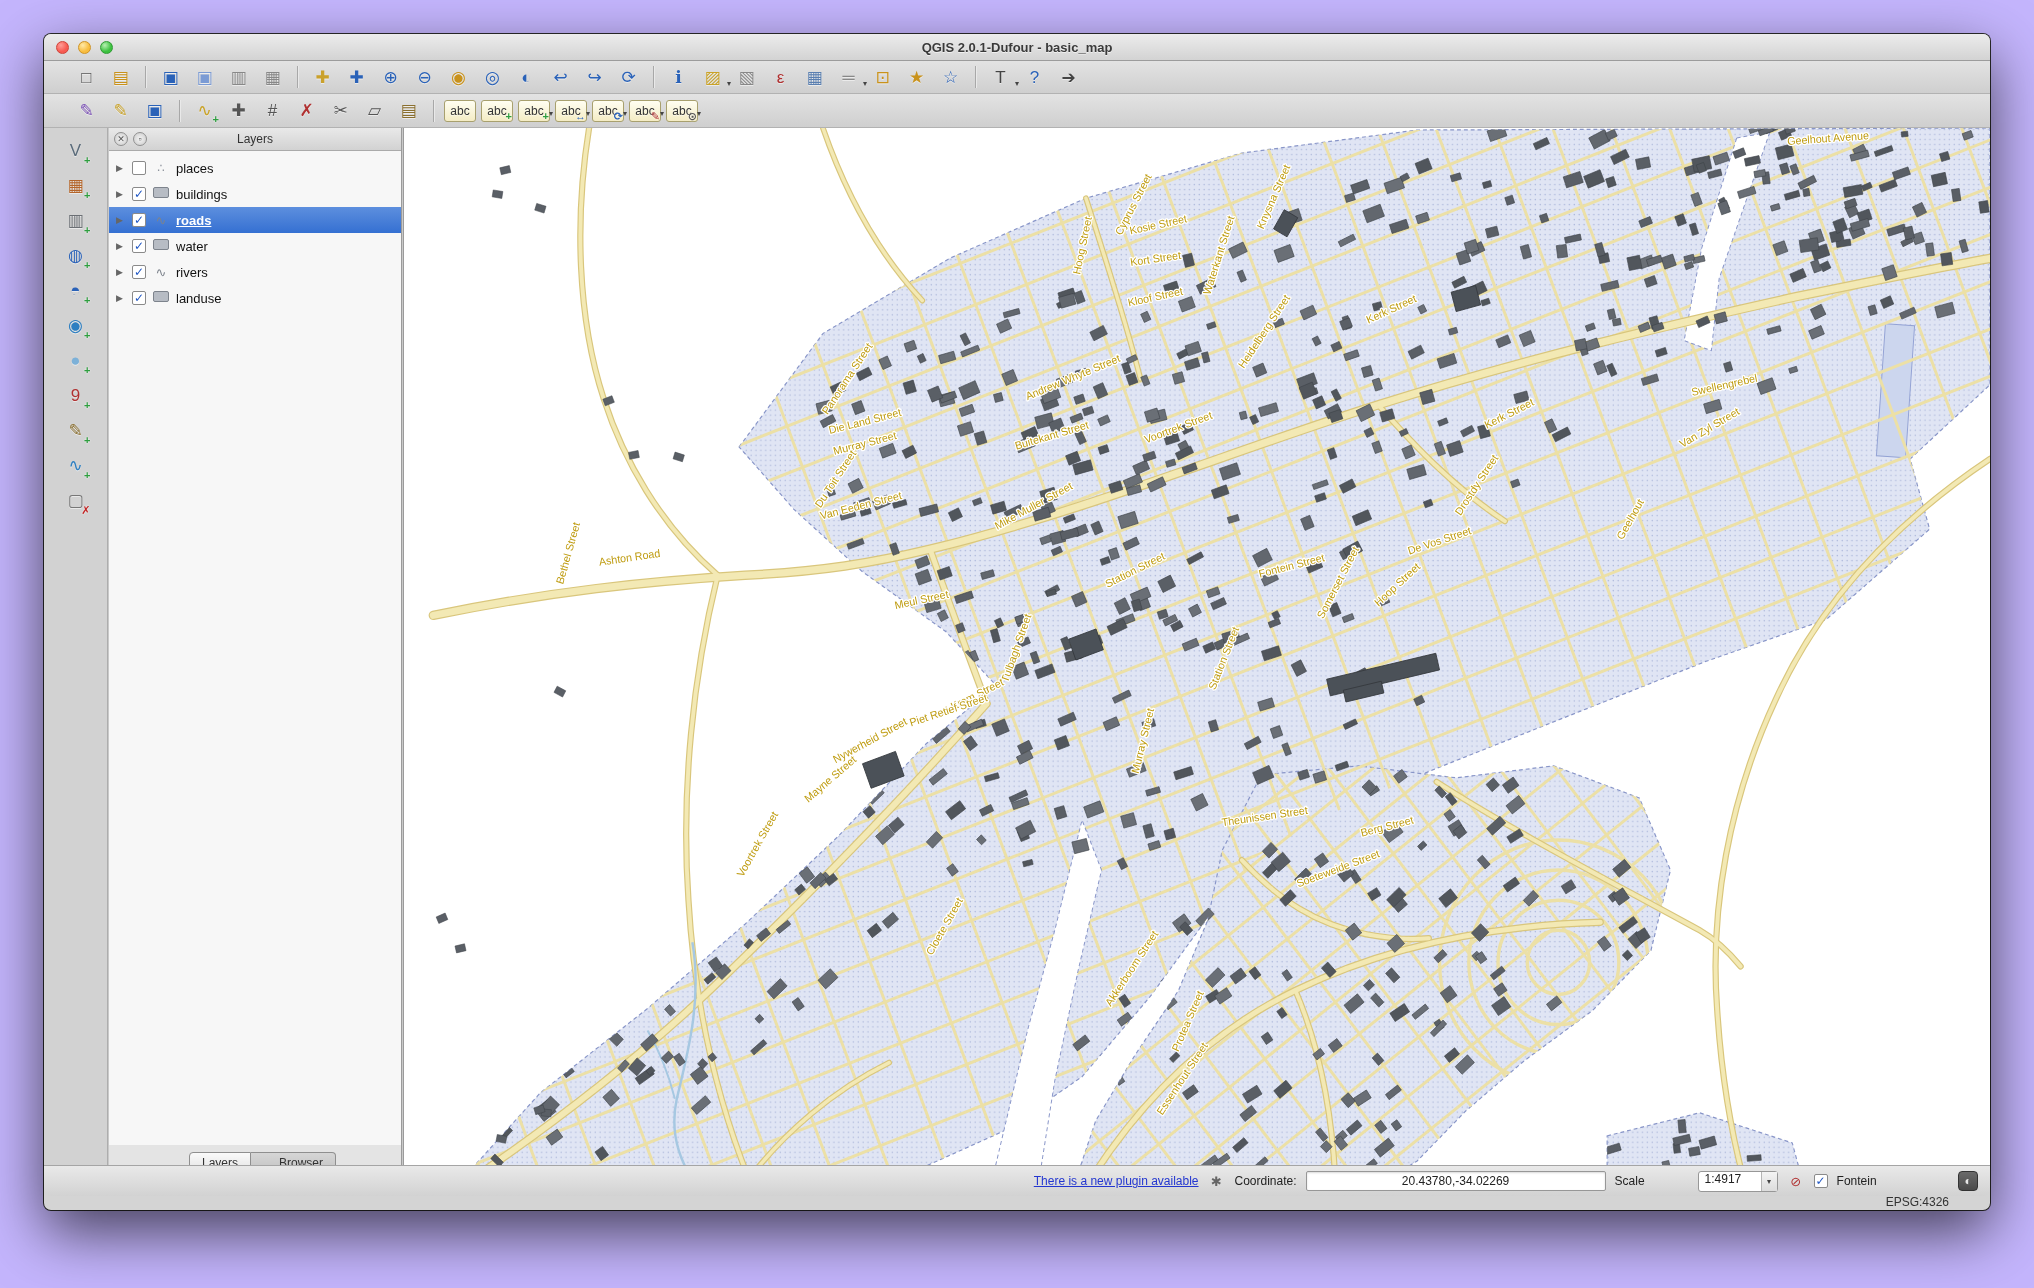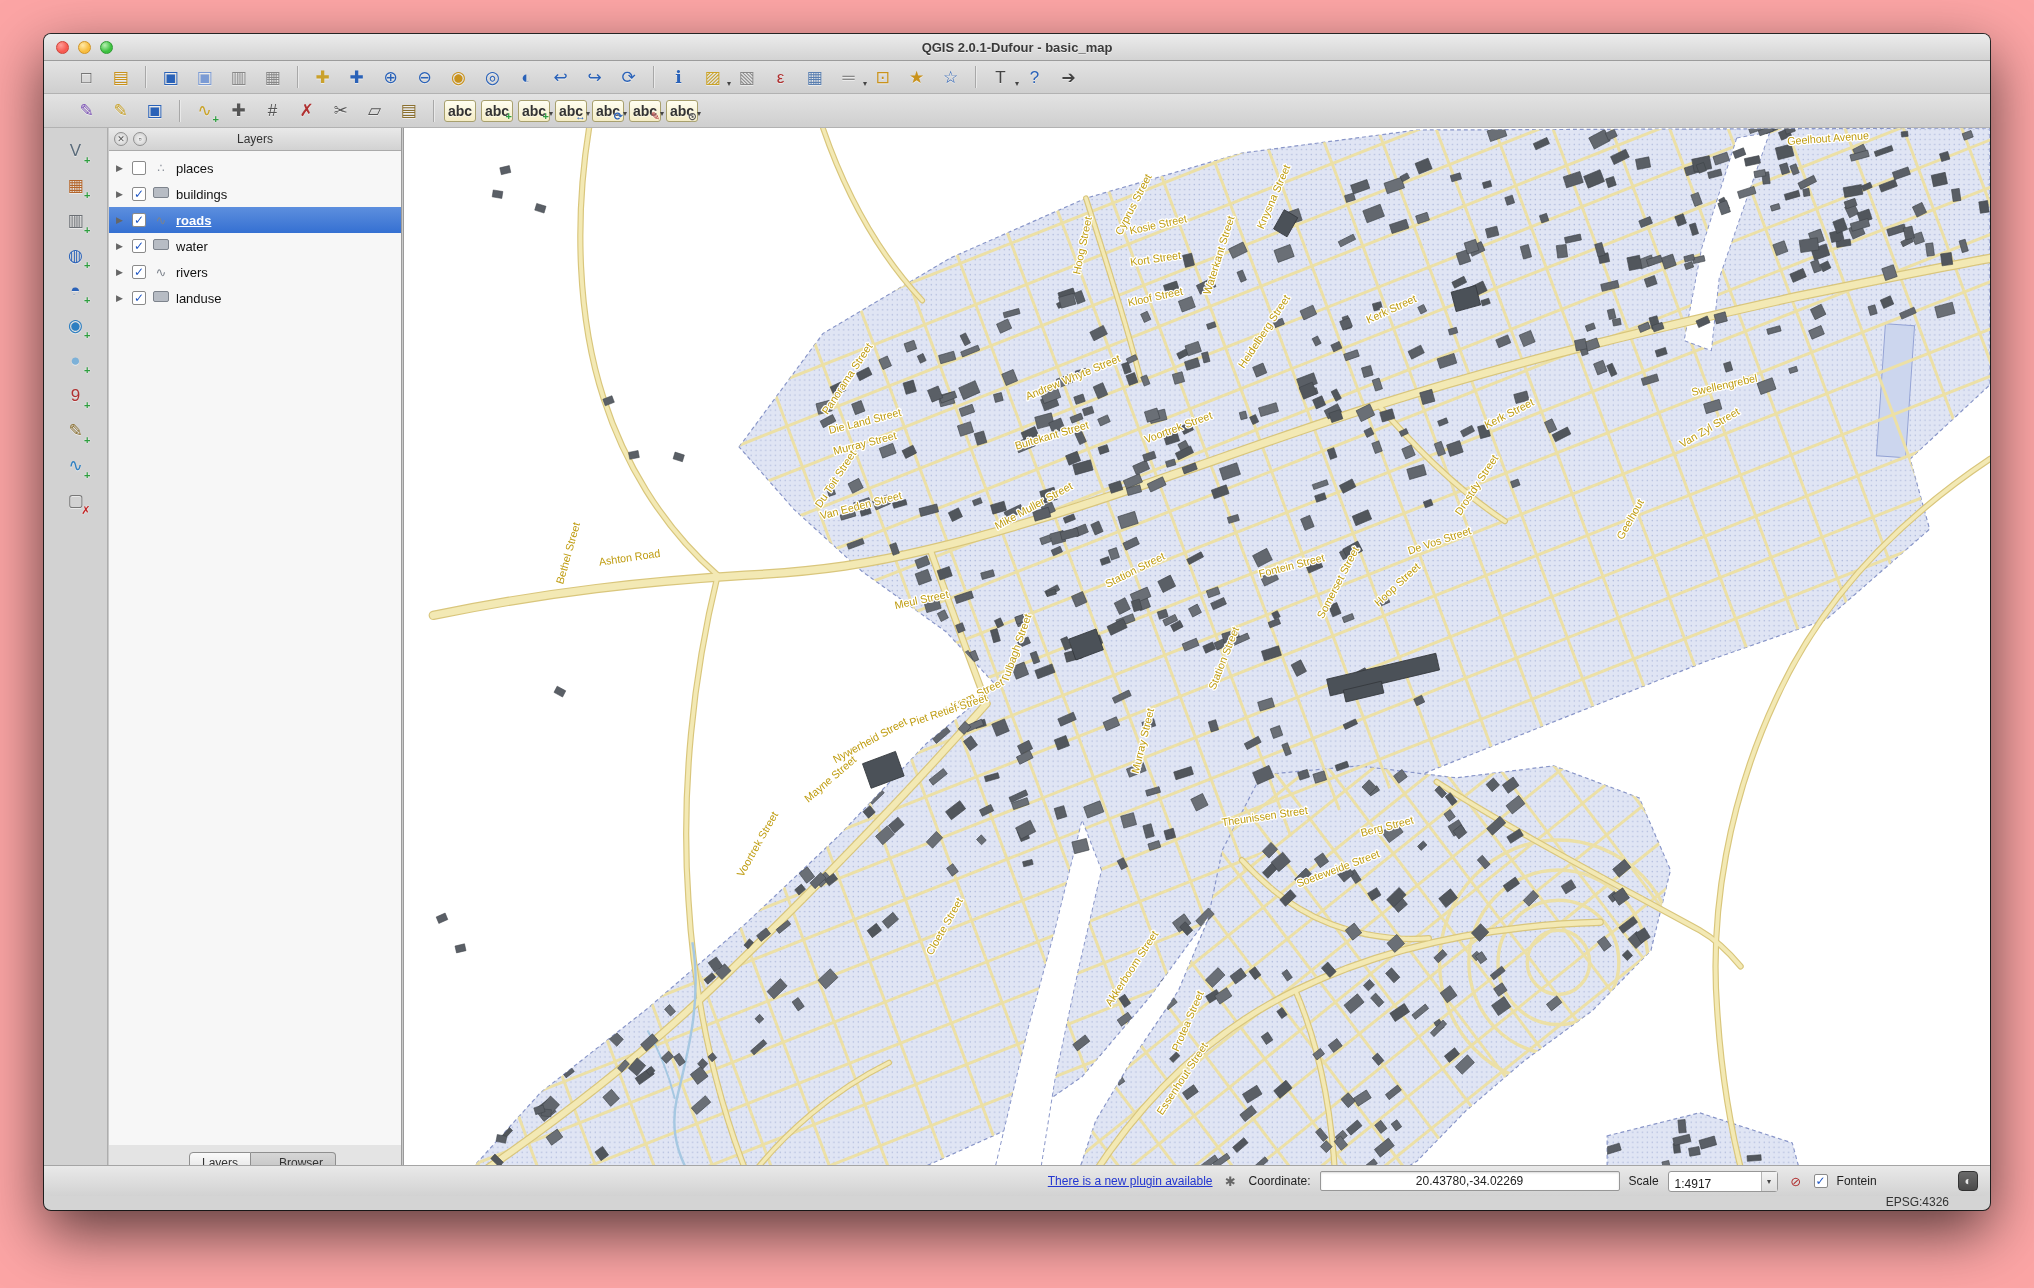--- a/index.html
+++ b/index.html
@@ -4,7 +4,7 @@
 <style>
   * { margin:0; padding:0; box-sizing:border-box; }
   html,body { width:2034px; height:1288px; background:#000; font-family:"Liberation Sans","DejaVu Sans",sans-serif; overflow:hidden; }
-  .screen { position:relative; width:2034px; height:1288px; background:#fca5a5; }
+  .screen { position:relative; width:2034px; height:1288px; background:#c4b5fd; }
 
   .window { position:absolute; left:44px; top:34px; width:1946px; height:1176px;
             background:#d4d4d4; border-radius:7px; box-shadow:0 22px 60px rgba(0,0,0,.65), 0 0 0 1px #2c2c2c;

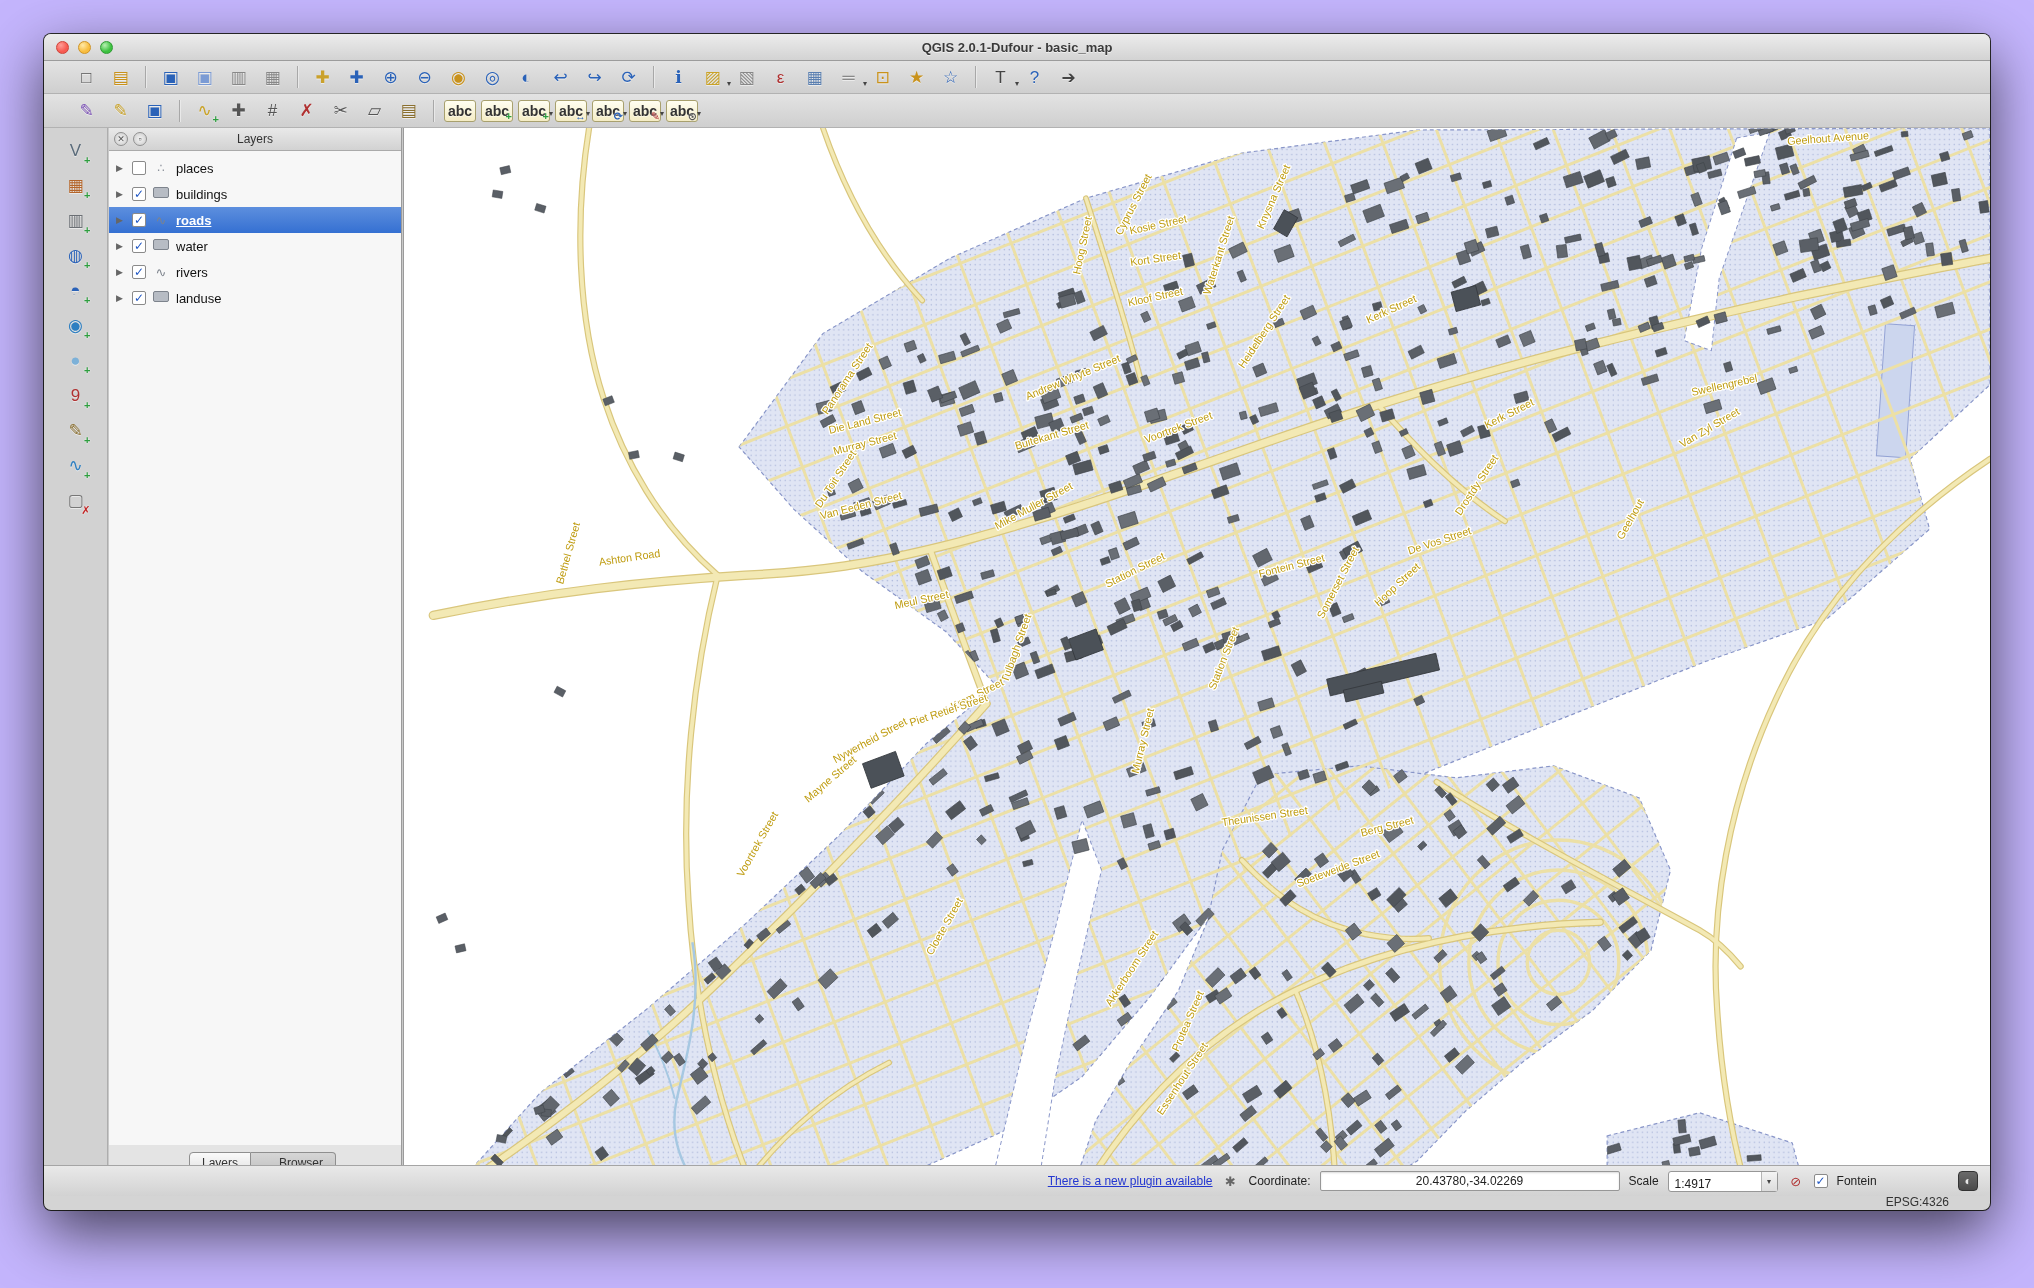--- a/index.html
+++ b/index.html
@@ -30,7 +30,7 @@
           cursor:default; }
   .tbtn .glyph { font-size:17px; line-height:1; text-shadow:0 1px 0 rgba(255,255,255,.5); }
   .tbtn.abc { width:32px; height:22px; background:linear-gradient(#fffef2,#f4ecc4); border:1px solid #a8a06e; border-radius:3px; }
-  .tbtn.abc .glyph { font-size:14px; color:#333; font-weight:bold; }
+  .tbtn.abc .glyph { font-size:12px; color:#333; font-weight:normal; }
   .tbtn .badge { position:absolute; right:0px; bottom:-1px; font-size:11px; font-weight:bold; line-height:1; text-shadow:0 0 2px #fff; }
   .tbtn .dd { position:absolute; right:-4px; bottom:3px; font-size:8px; color:#444; }
   .tsep { width:1px; height:22px; background:#a8a8a8; margin:0 5px; box-shadow:1px 0 0 #e9e9e9; }

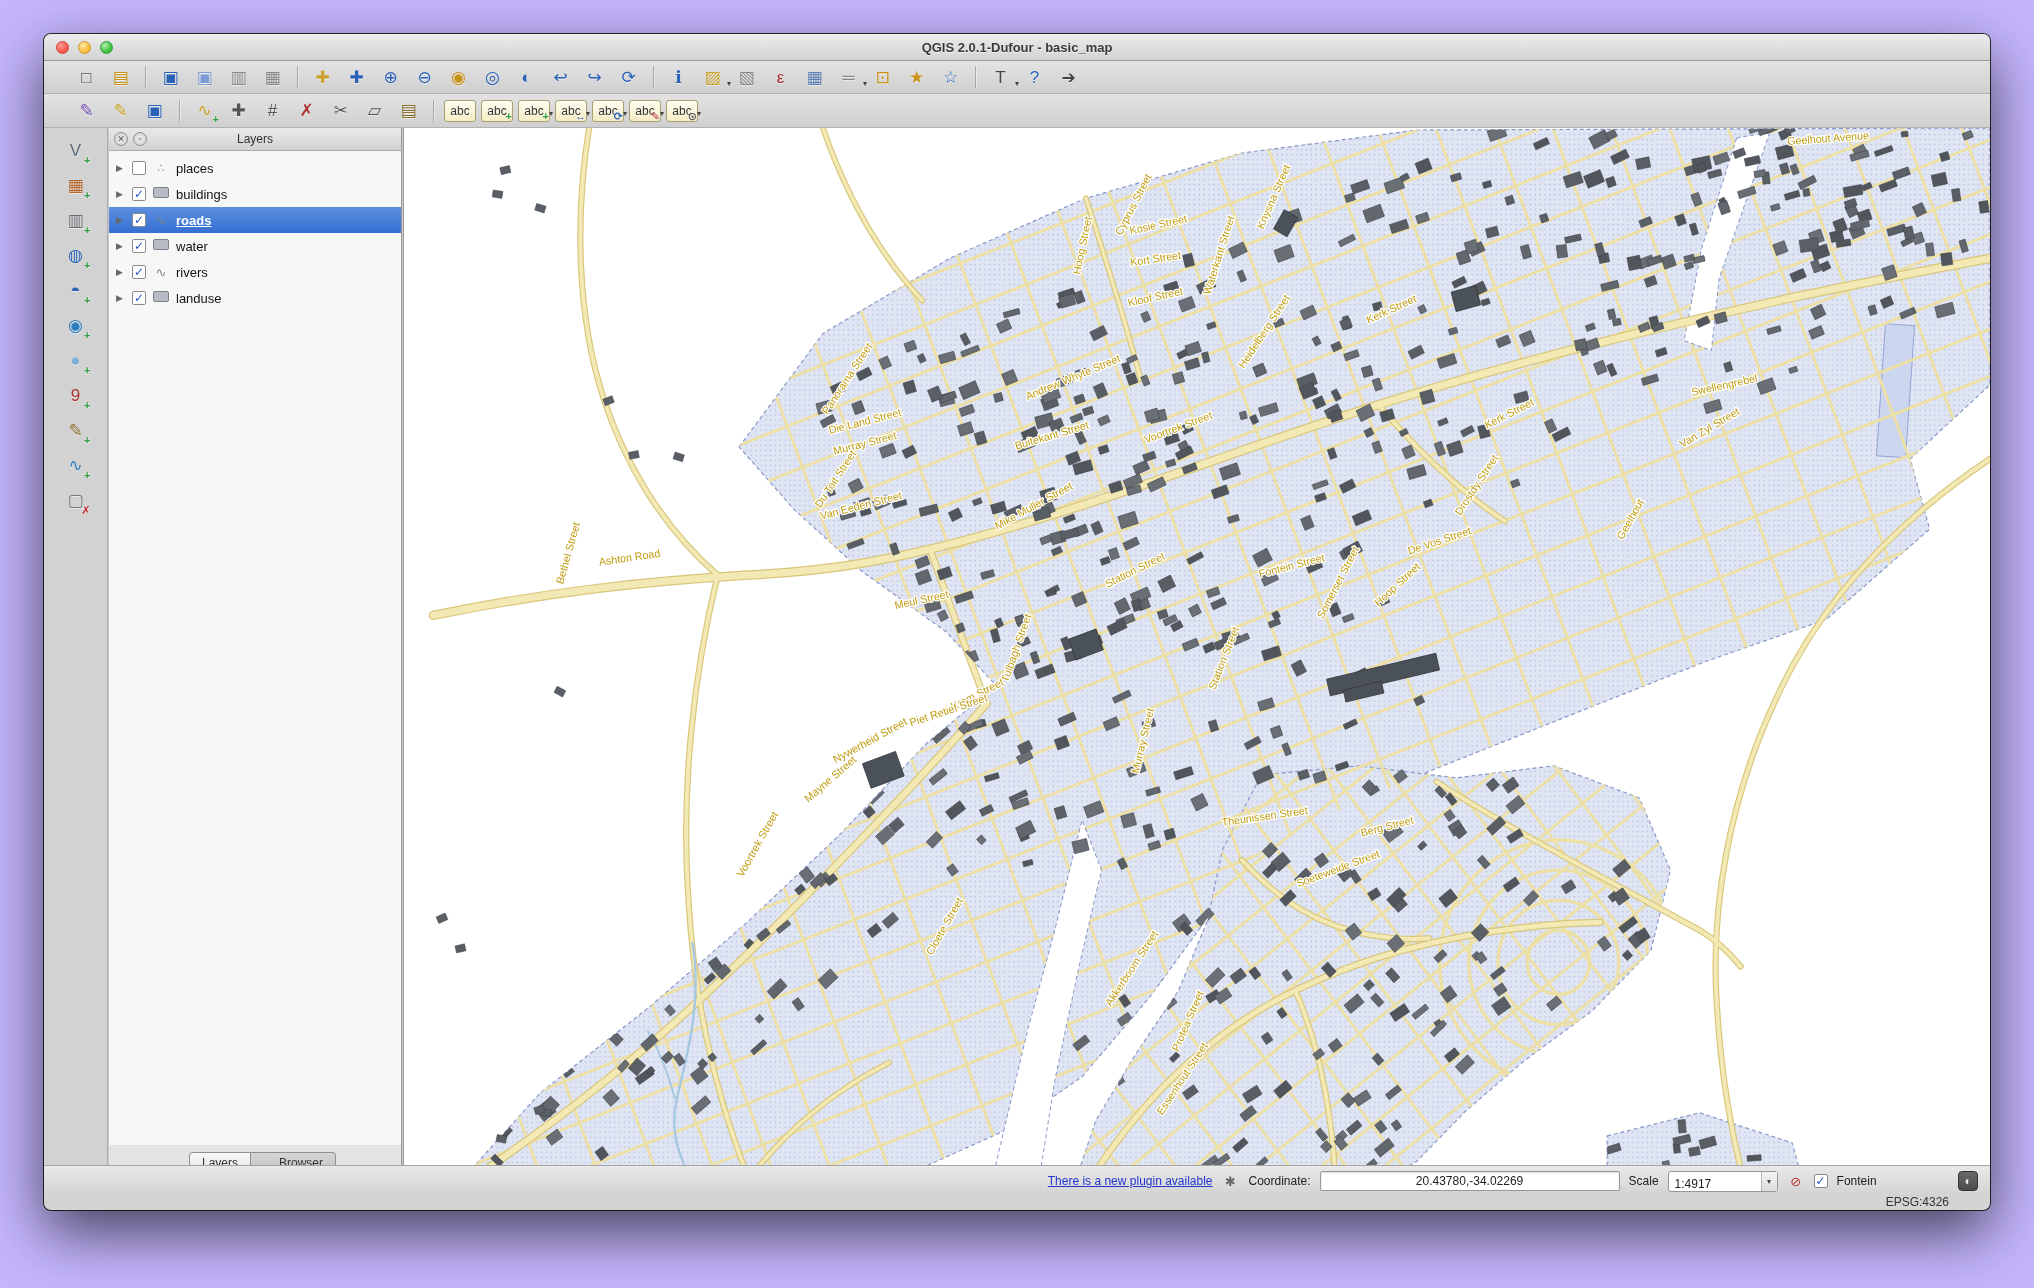--- a/index.html
+++ b/index.html
@@ -84,7 +84,7 @@
   .sb-icon { width:18px; height:18px; display:flex; align-items:center; justify-content:center; font-size:13px; color:#666; }
   .sb-input { width:300px; height:20px; border:1px solid #979797; border-radius:2px; background:#fff; text-align:center;
               font-size:12px; font-family:inherit; color:#222; box-shadow:inset 0 1px 2px rgba(0,0,0,.15); }
-  .sb-combo { width:110px; height:21px; background:#fff; border:1px solid #979797; border-radius:3px; display:flex; align-items:flex-end; }
+  .sb-combo { width:80px; height:21px; background:#fff; border:1px solid #979797; border-radius:3px; display:flex; align-items:flex-start;margin-left:44px; }
   .sb-combo .val { flex:1; padding-left:6px; font-size:12px; }
   .sb-combo .arrow { width:16px; height:100%; border-left:1px solid #b5b5b5; background:linear-gradient(#f4f4f4,#dcdcdc);
                      display:flex; align-items:center; justify-content:center; font-size:8px; color:#444; }

